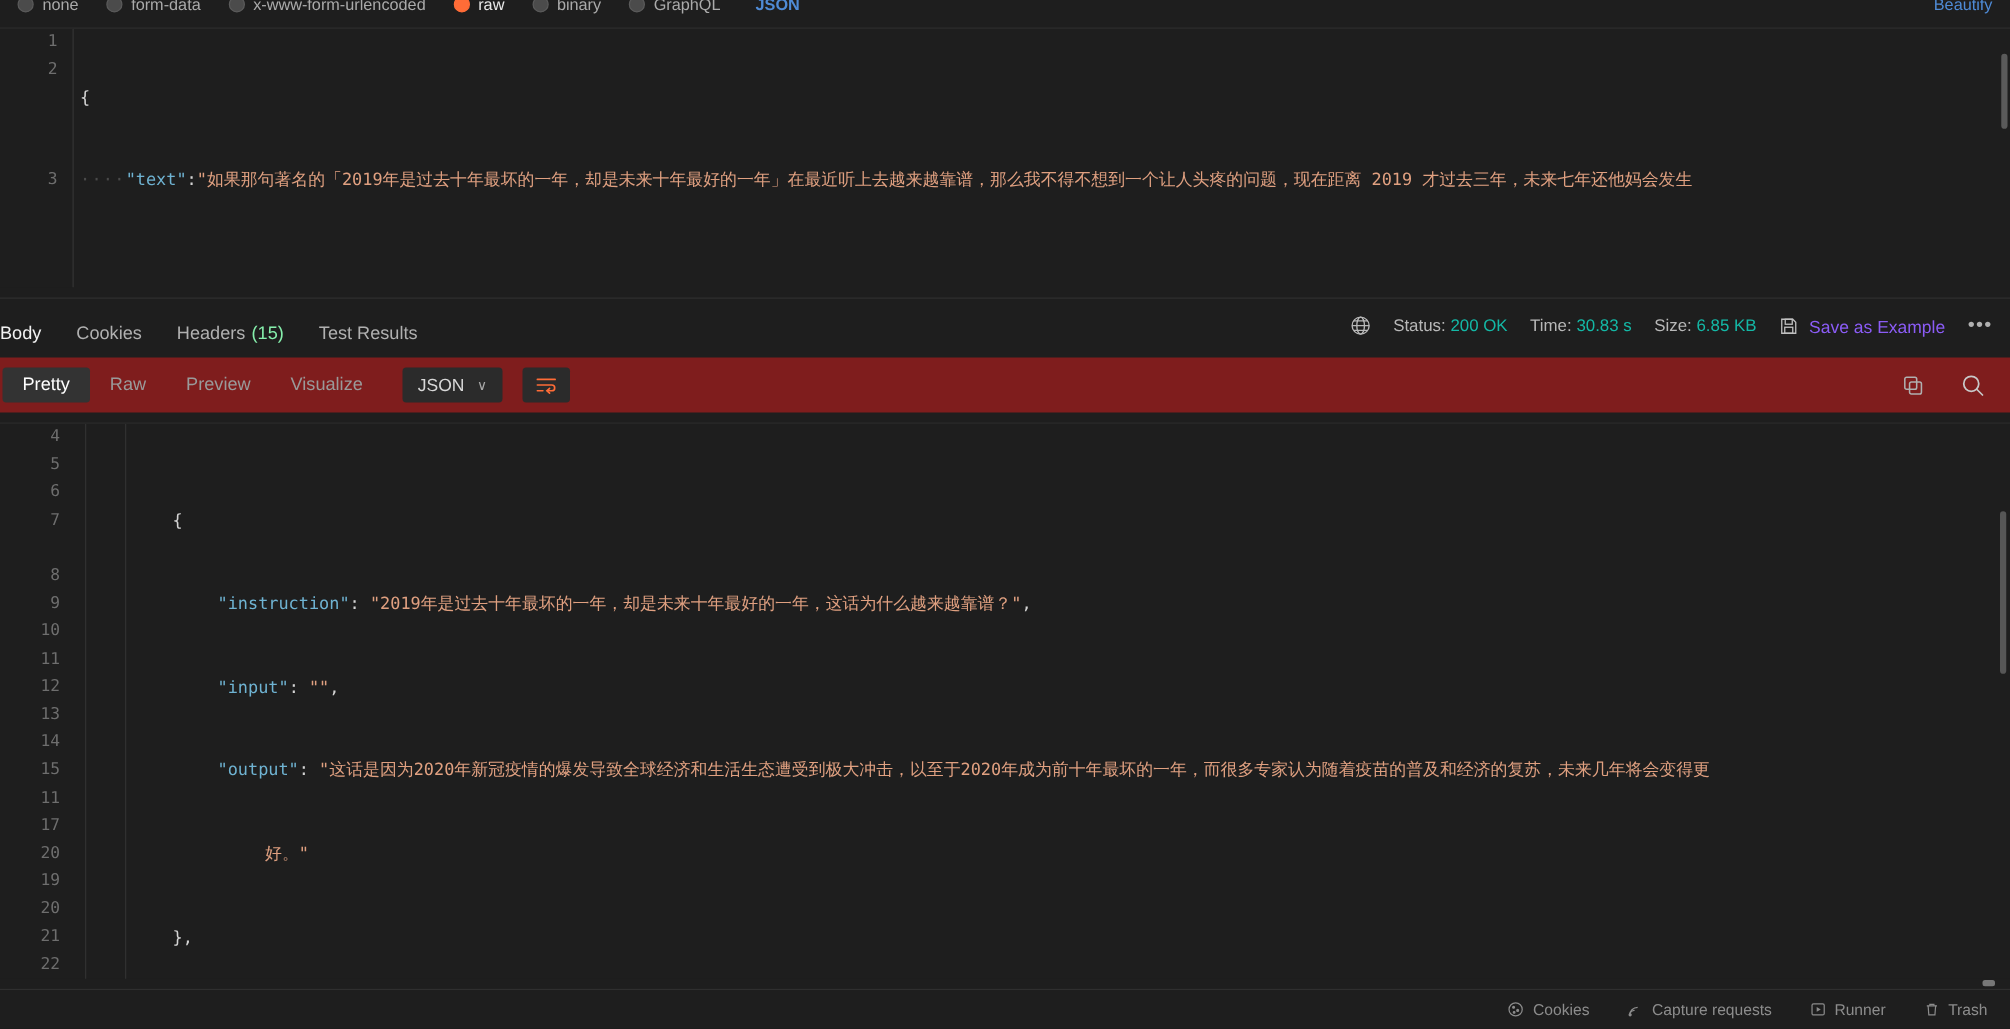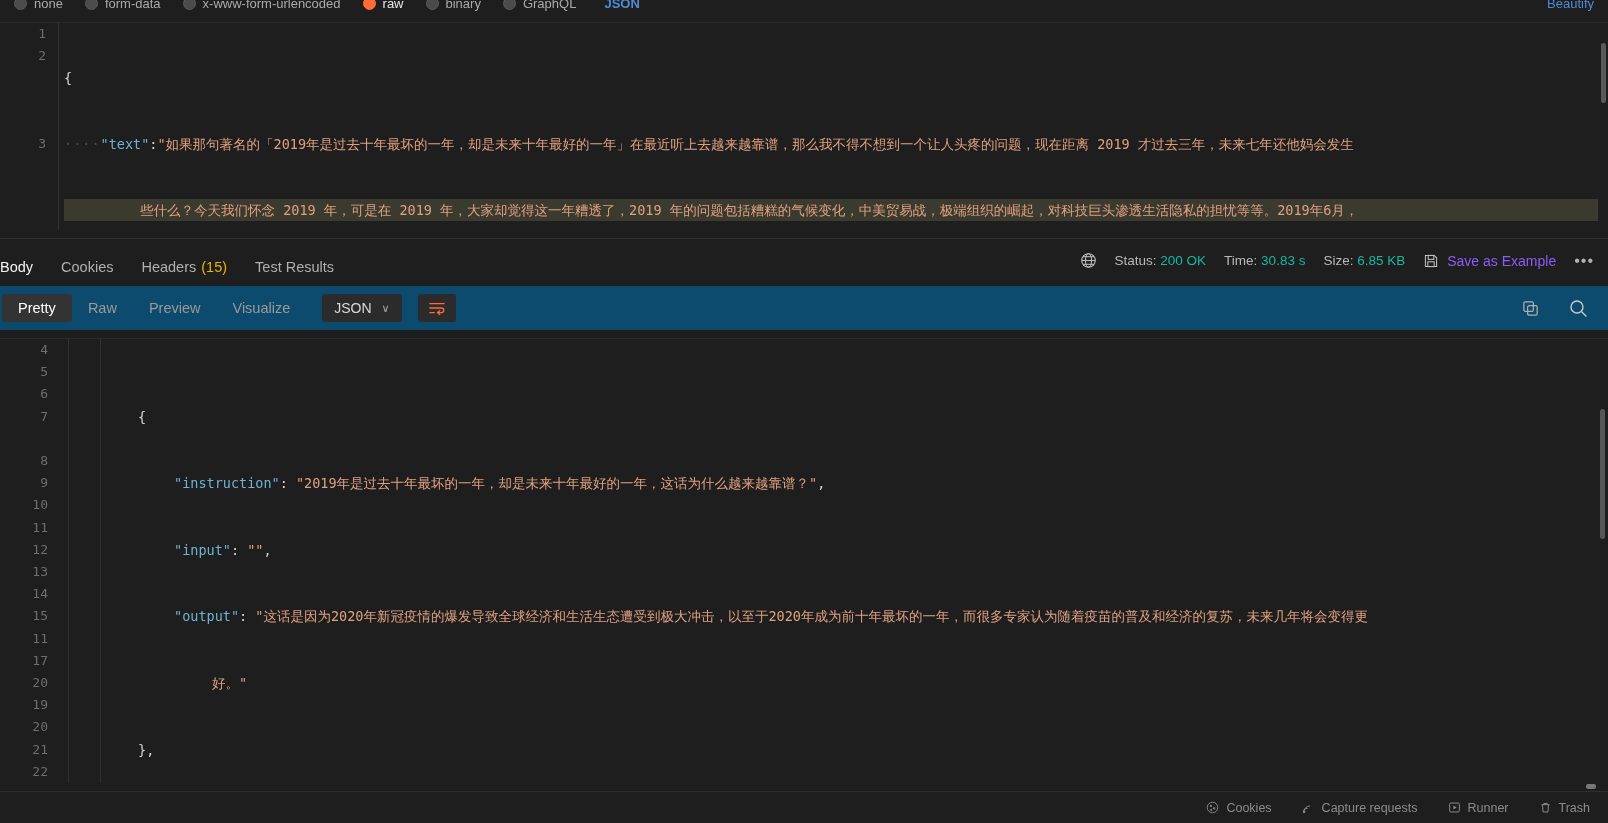--- a/index.html
+++ b/index.html
@@ -220,7 +220,6 @@
     <div class="code-lines">
       <div class="cl"><span class="punc">{</span></div>
       <div class="cl"><span class="dots">····</span><span class="key">"text"</span><span class="punc">:</span><span class="str">"如果那句著名的「2019年是过去十年最坏的一年，却是未来十年最好的一年」在最近听上去越来越靠谱，那么我不得不想到一个让人头疼的问题，现在距离 2019 才过去三年，未来七年还他妈会发生</span></div>
-      <div class="cl hl req-indent"><span class="str">些什么？今天我们怀念 2019 年，可是在 2019 年，大家却觉得这一年糟透了，2019 年的问题包括糟糕的气候变化，中美贸易战，极端组织的崛起，对科技巨头渗透生活隐私的担忧等等。2019年6月，</span></div>
       
       
       

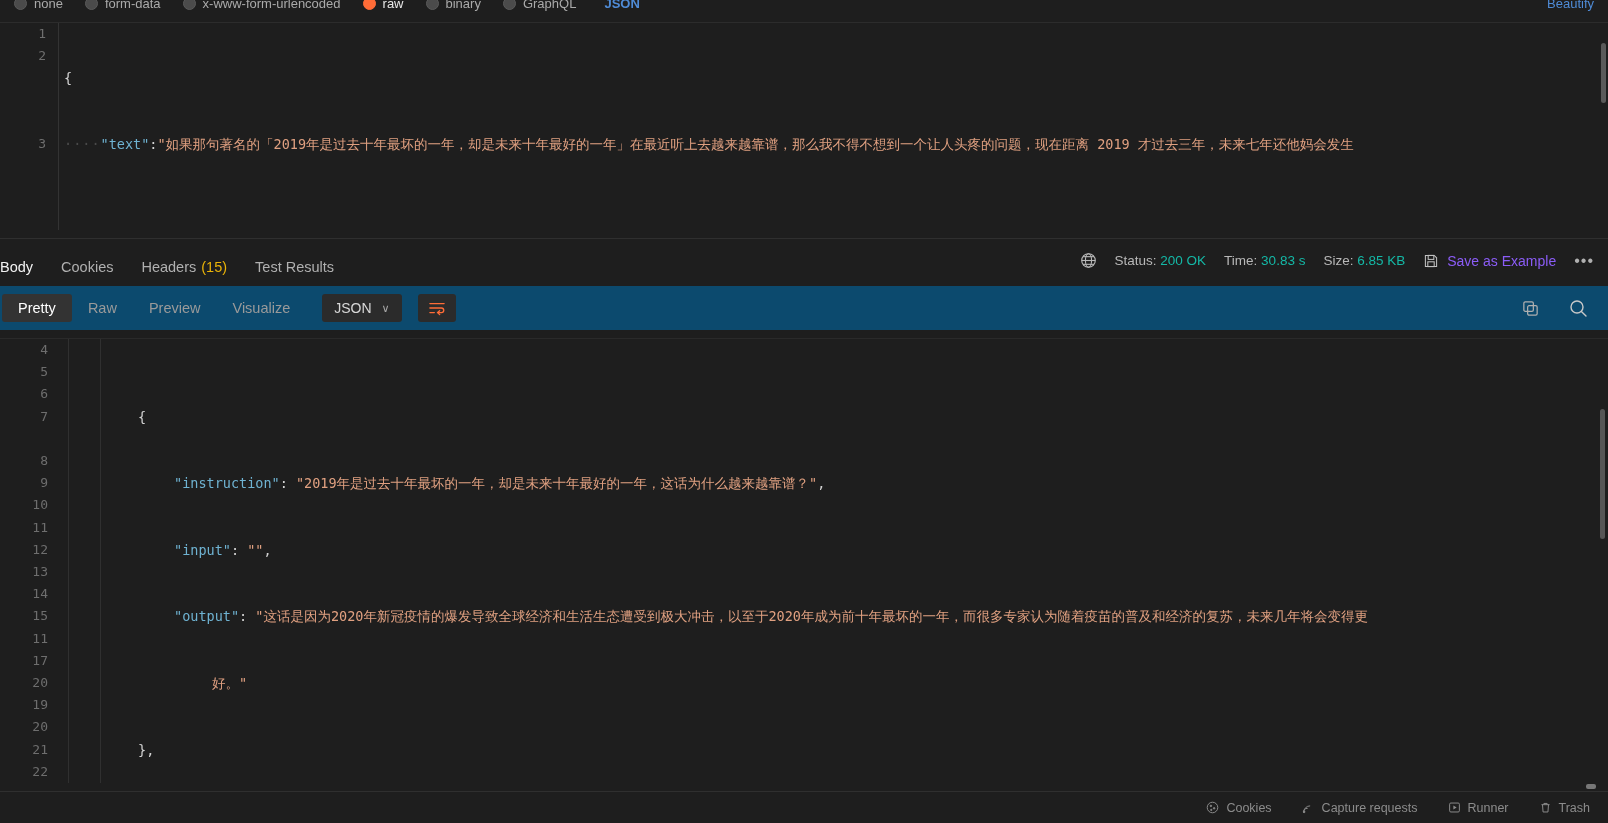--- a/index.html
+++ b/index.html
@@ -91,7 +91,7 @@
     content: ""; position: absolute; left: 0; right: 0; bottom: 0;
     height: 2px; background: #ff6c37;
   }
-  .hdr-count { color: #eab308; margin-left: 5px; }
+  .hdr-count { color: #86efac; margin-left: 5px; }
 
   .status-group {
     margin-left: auto; display: flex; align-items: center; gap: 18px;

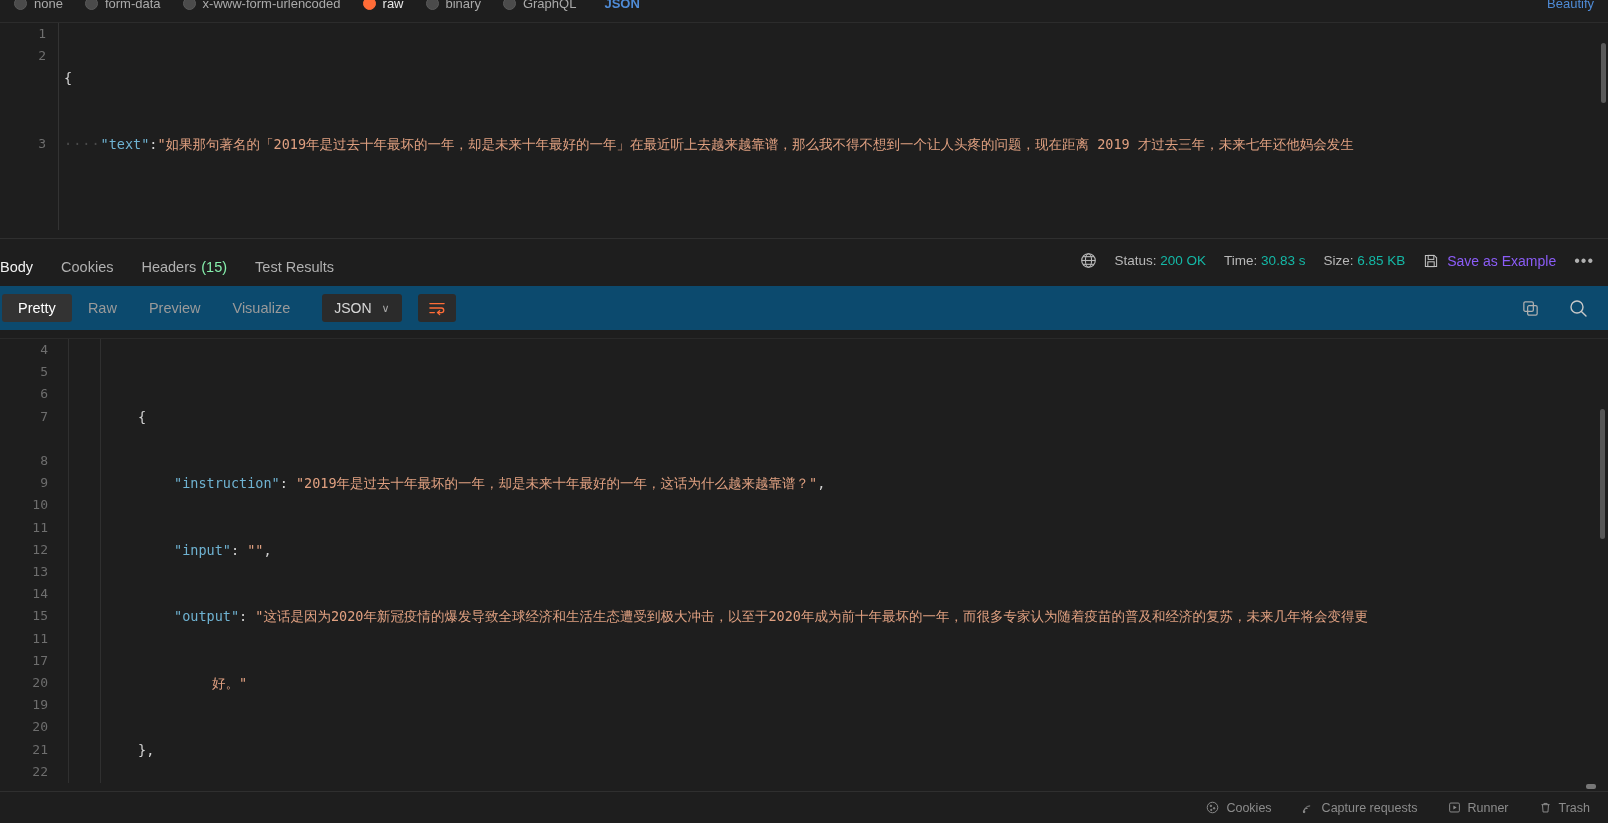--- a/index.html
+++ b/index.html
@@ -106,7 +106,7 @@
   
   .view-bar {
     position: absolute; top: 286px; left: 0; width: 1608px; height: 44px;
-    background: #0c4a6e; display: flex; align-items: center;
+    background: #7f1d1d; display: flex; align-items: center;
     padding-left: 2px;
   }
   .vtab {

